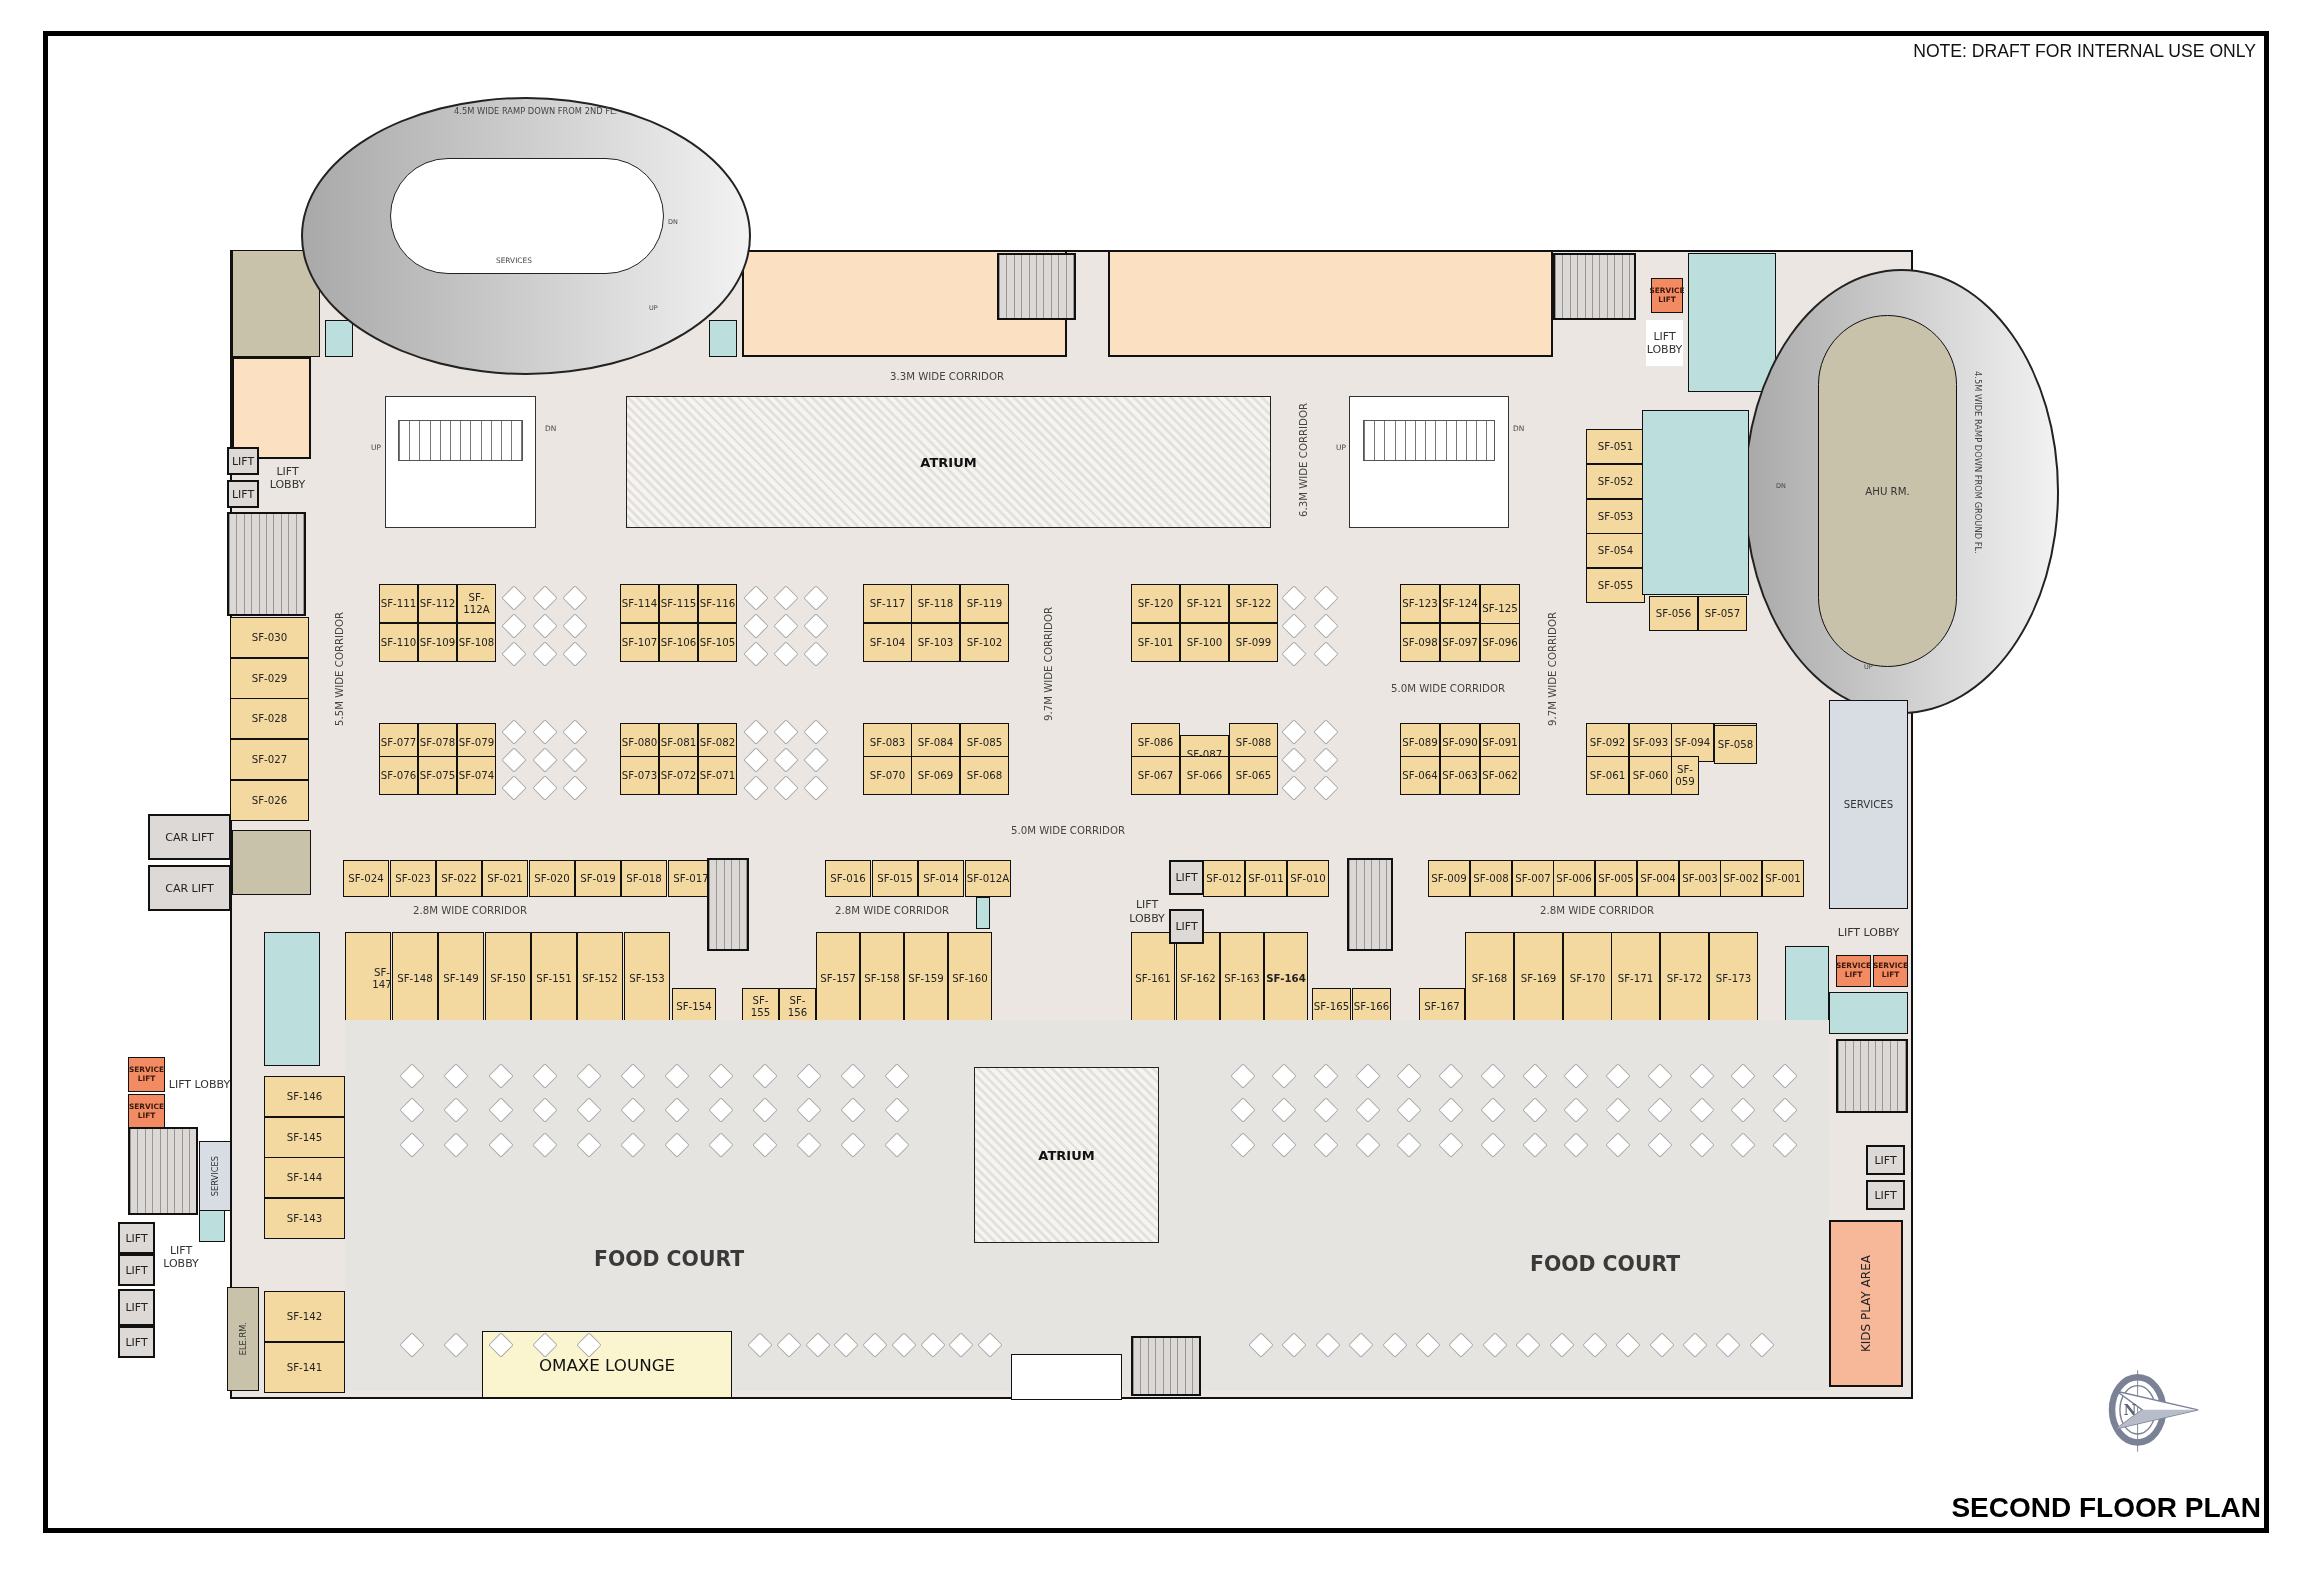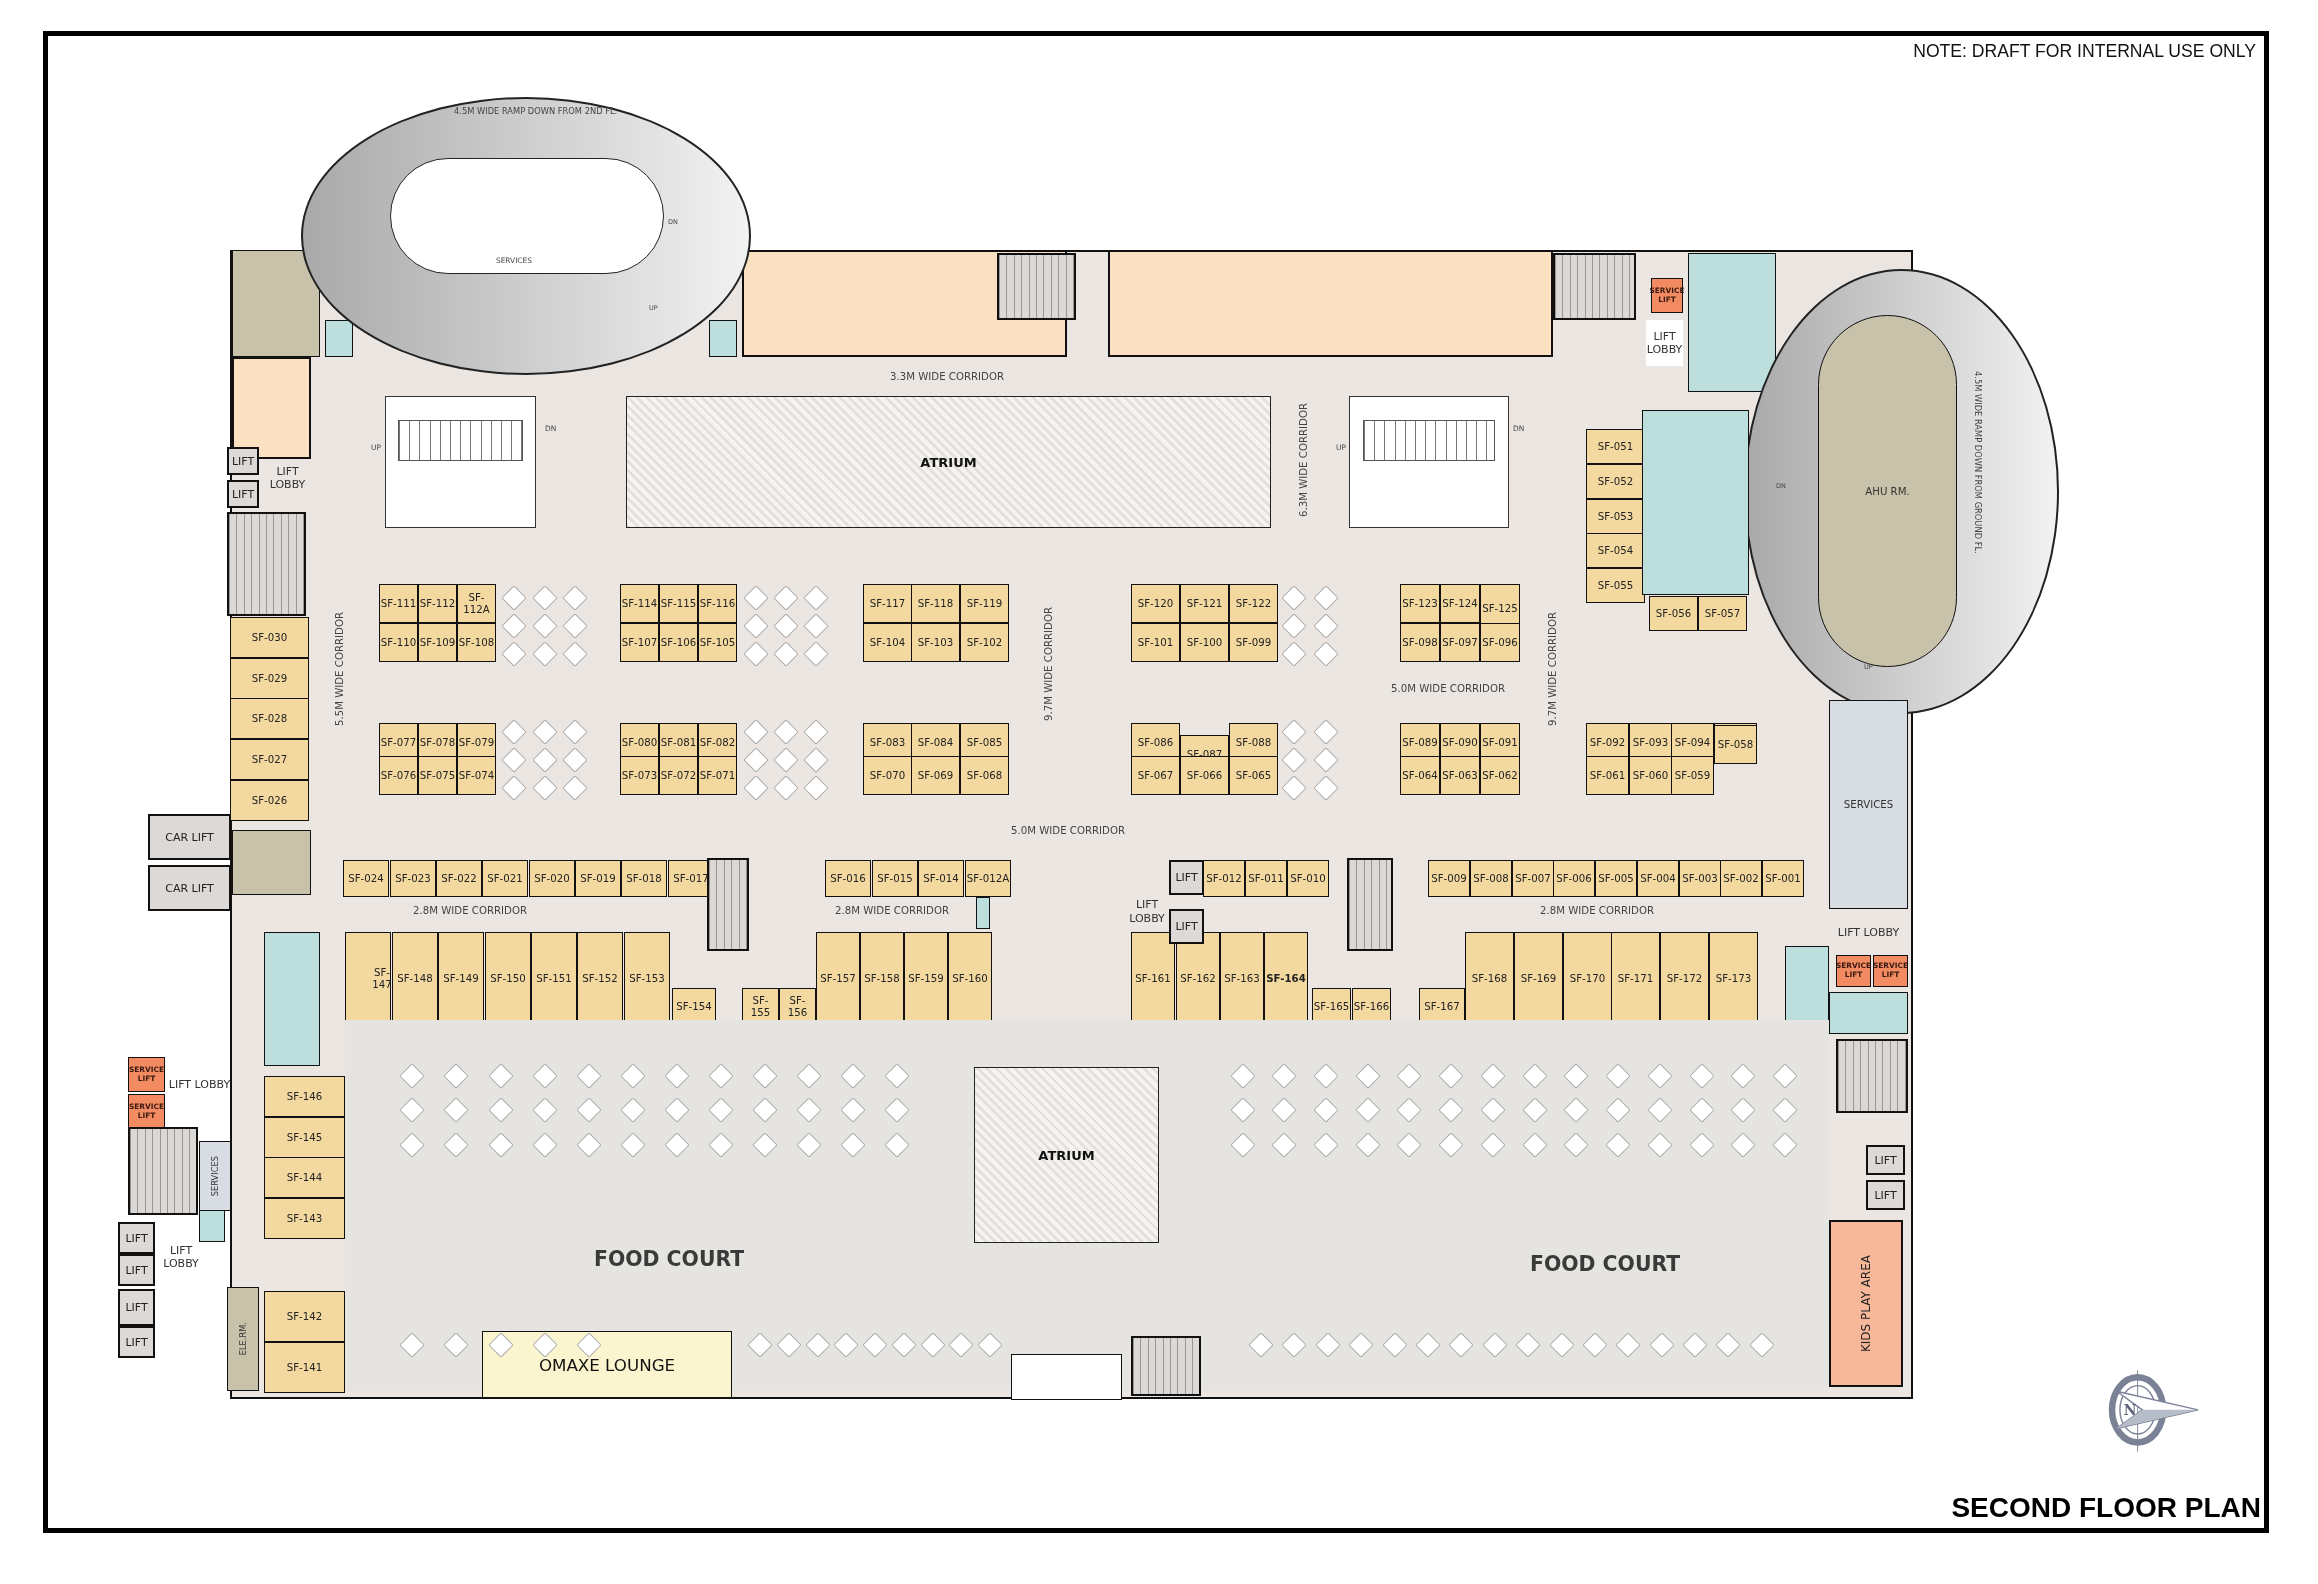--- a/index.html
+++ b/index.html
@@ -179,7 +179,7 @@
     <div class="abs shop" style="left: 1714px; top: 723px; width: 43px; height: 39px;">SF-095</div>
     <div class="abs shop" style="left: 1586px; top: 756px; width: 43px; height: 39px;">SF-061</div>
     <div class="abs shop" style="left: 1629px; top: 756px; width: 43px; height: 39px; text-align: right;">SF-060</div>
-    <div class="abs shop" style="left: 1671px; top: 756px; width: 43px; height: 39px;">SF-059</div>
+    <div class="abs shop" style="left: 1671px; top: 756px; width: 28px; height: 39px;">SF-059</div>
     <div class="abs shop" style="left: 1714px; top: 725px; width: 43px; height: 39px;">SF-058</div>
     <div class="abs shop" style="left: 1586px; top: 429px; width: 59px; height: 35px;">SF-051</div>
     <div class="abs shop" style="left: 1586px; top: 464px; width: 59px; height: 35px;">SF-052</div>

